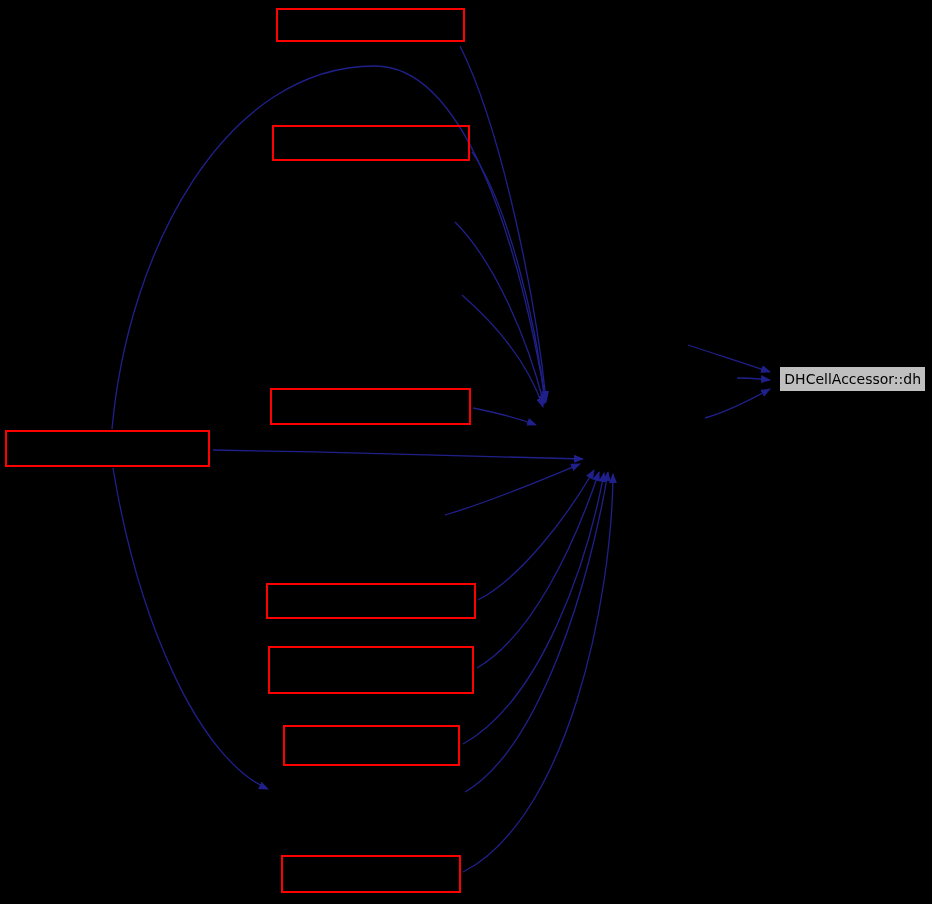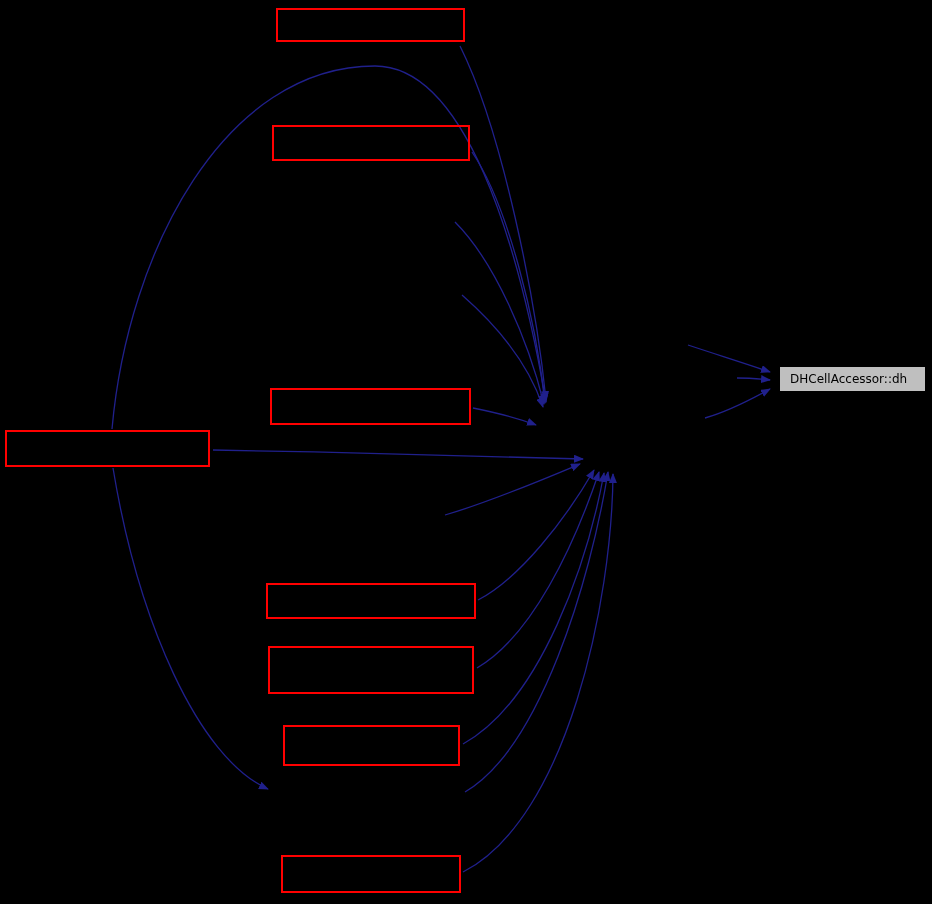--- a/index.html
+++ b/index.html
@@ -38,12 +38,12 @@
     position: absolute;
     background: var(--highlight-fill, #bfbfbf);
     color: var(--highlight-text, #000000);
-    font-size: 12px;
+    font-size: 14px;
     line-height: 24px;
-    text-align: left;
+    text-align: right;
     white-space: nowrap;
     box-sizing: border-box;
-    padding: 0 10px;
+    padding: 0 4px;
   }
 </style>
 </head>

